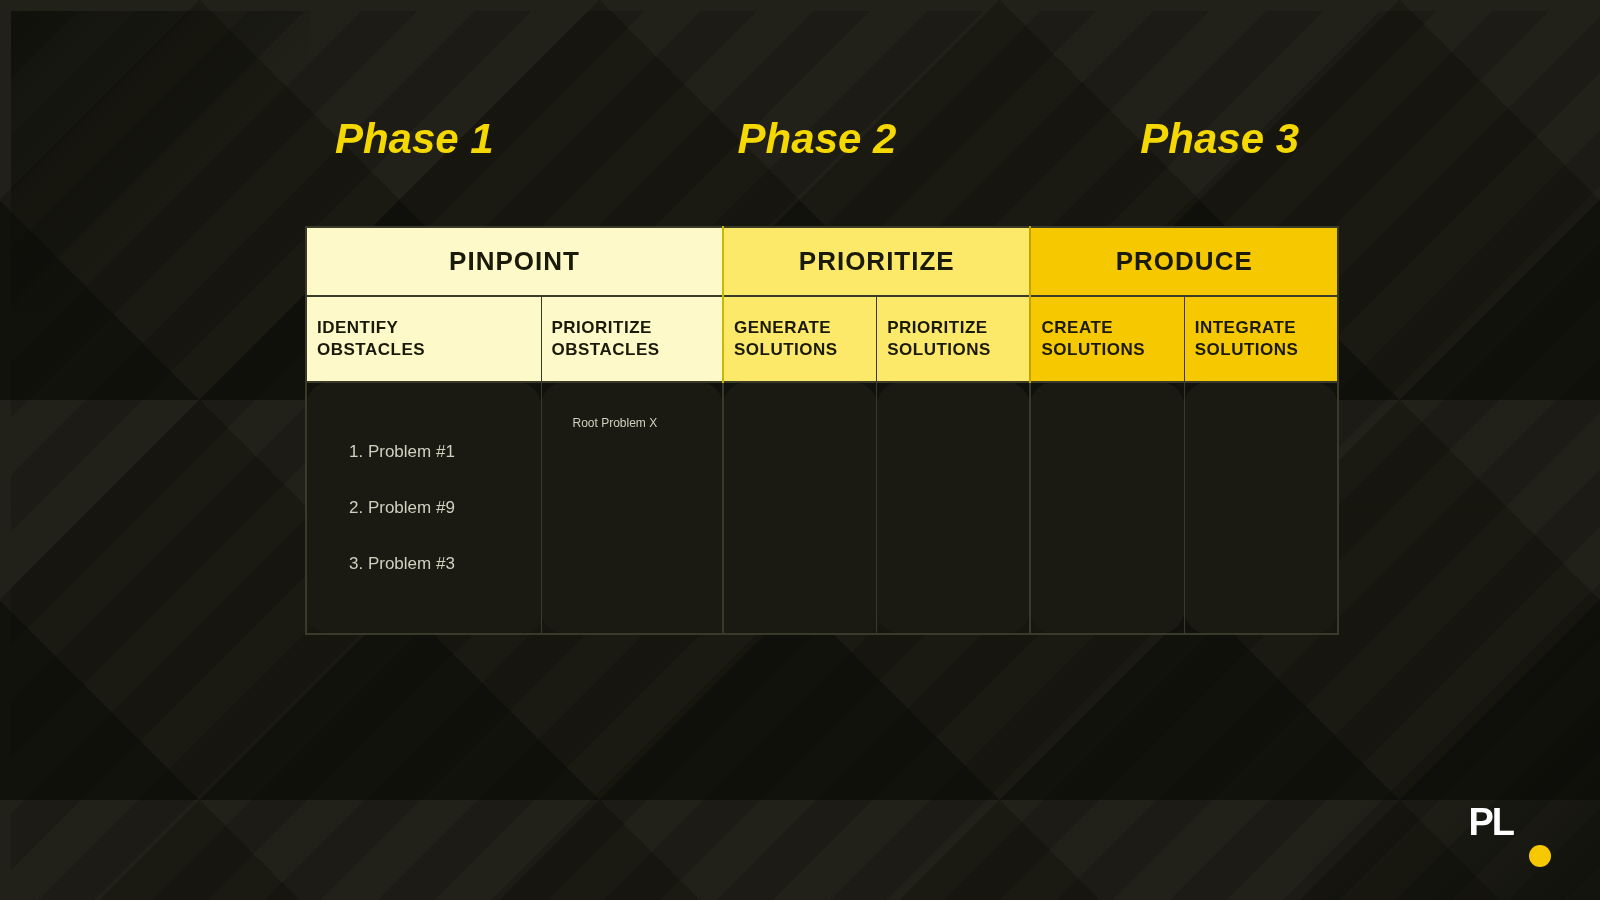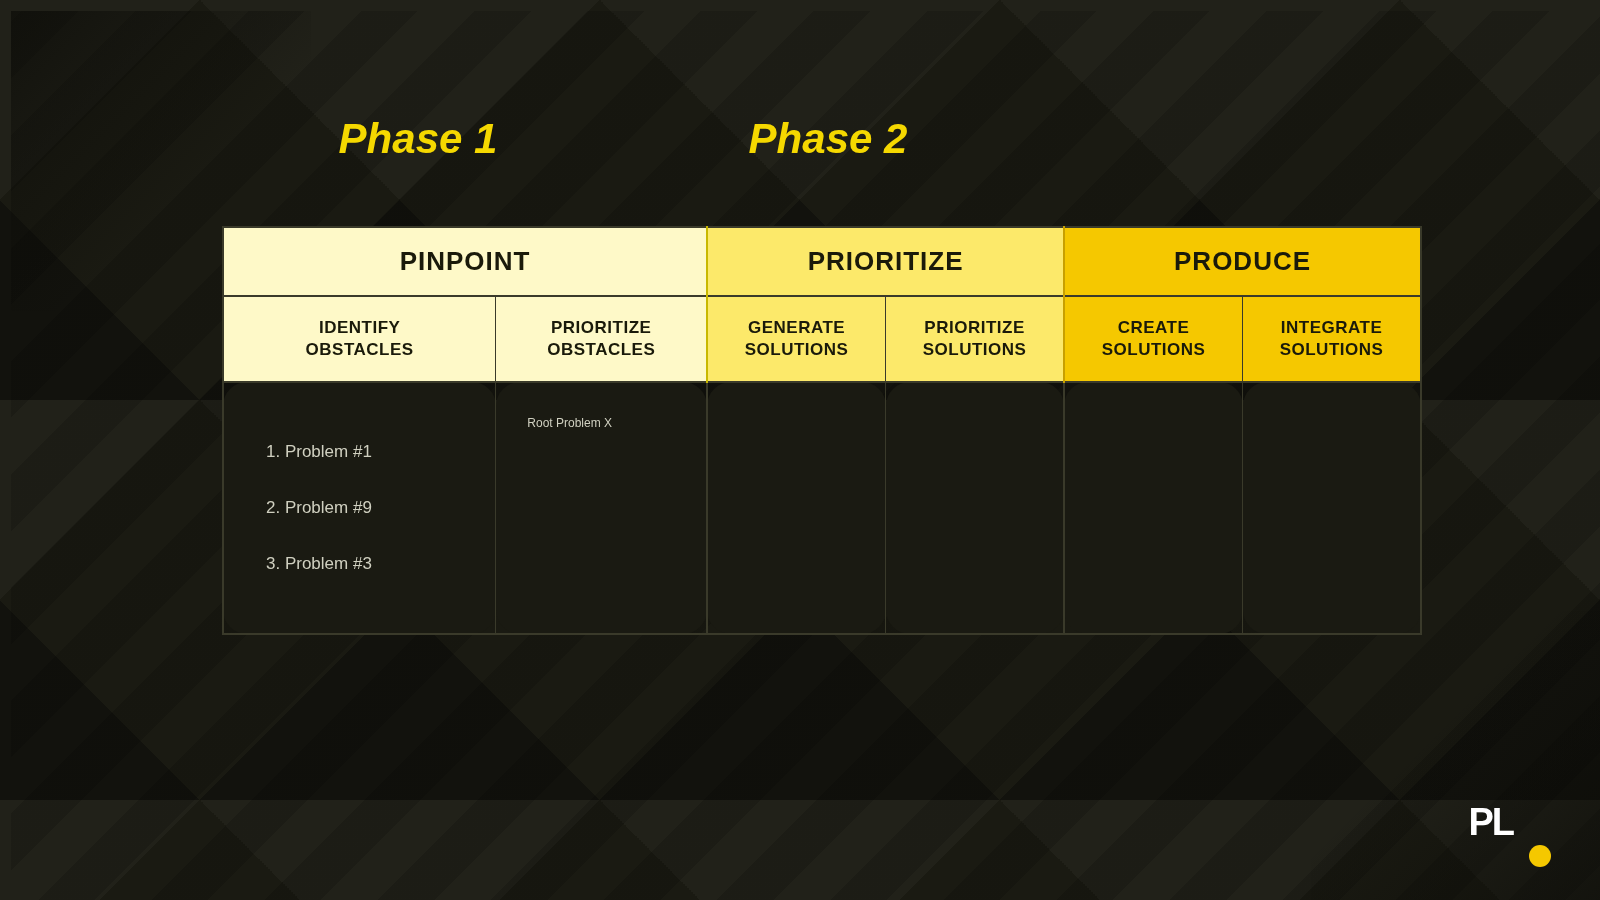--- a/index.html
+++ b/index.html
@@ -253,6 +253,9 @@
     <div class="phase-header phase-header-2">
       <span>Phase 2</span>
     </div>
+    <div class="phase-header phase-header-3">
+      <span>Phase 3</span>
+    </div>
   </div>
 
   <table class="framework-table">

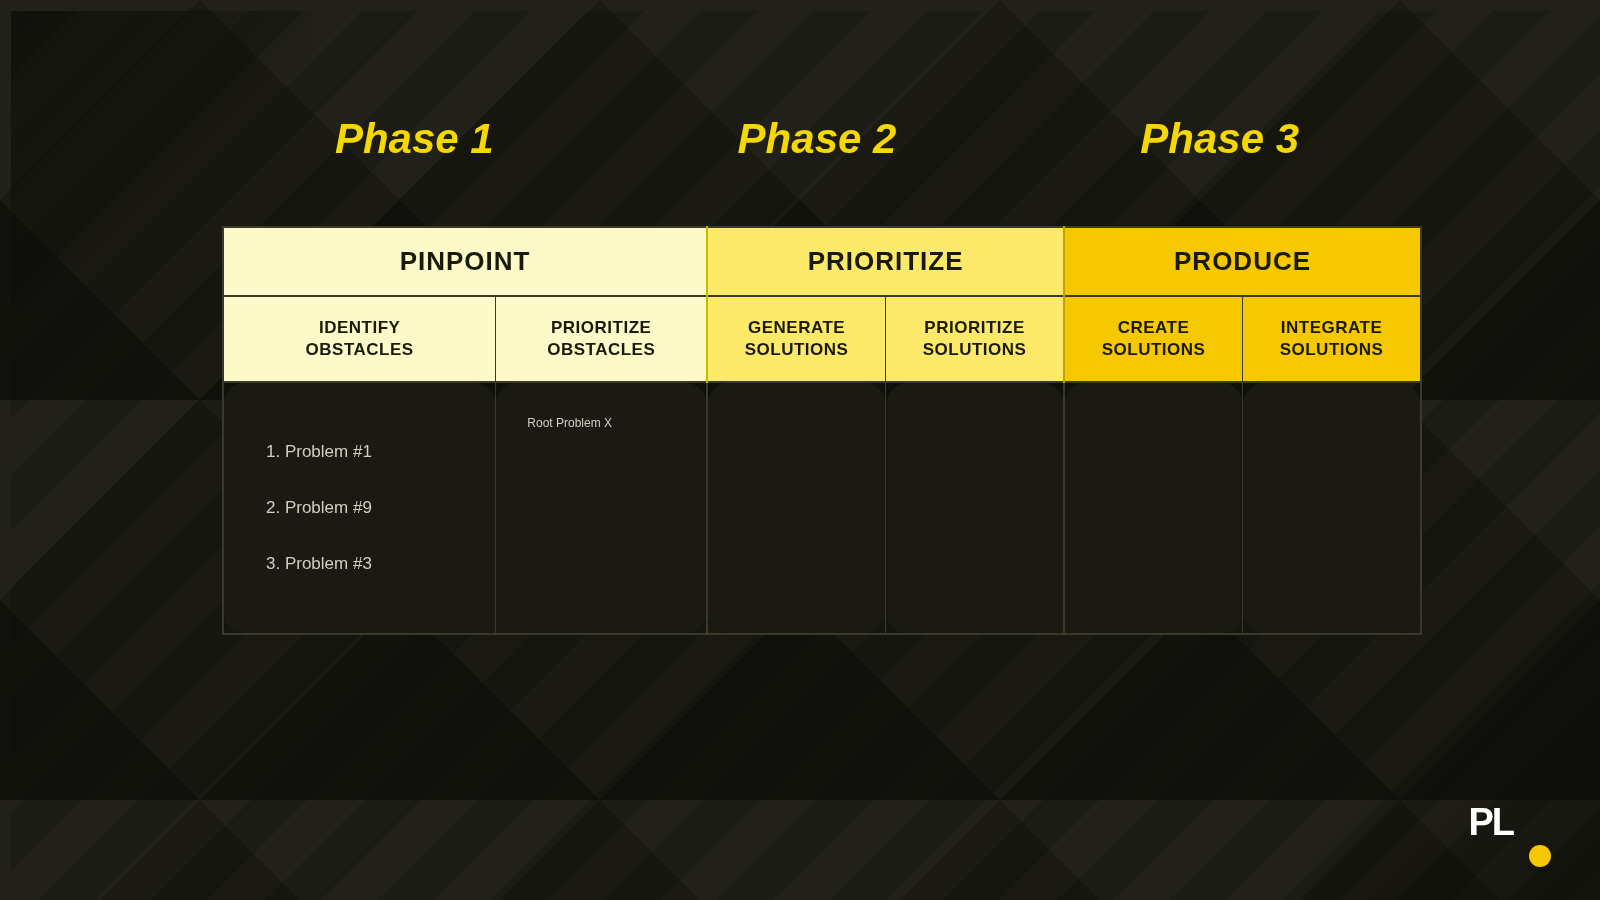--- a/index.html
+++ b/index.html
@@ -78,7 +78,7 @@
 
     
     .framework-table {
-      width: 1200px;
+      width: 1034px;
       border-collapse: collapse;
       border: 2px solid #3a3a2a;
     }

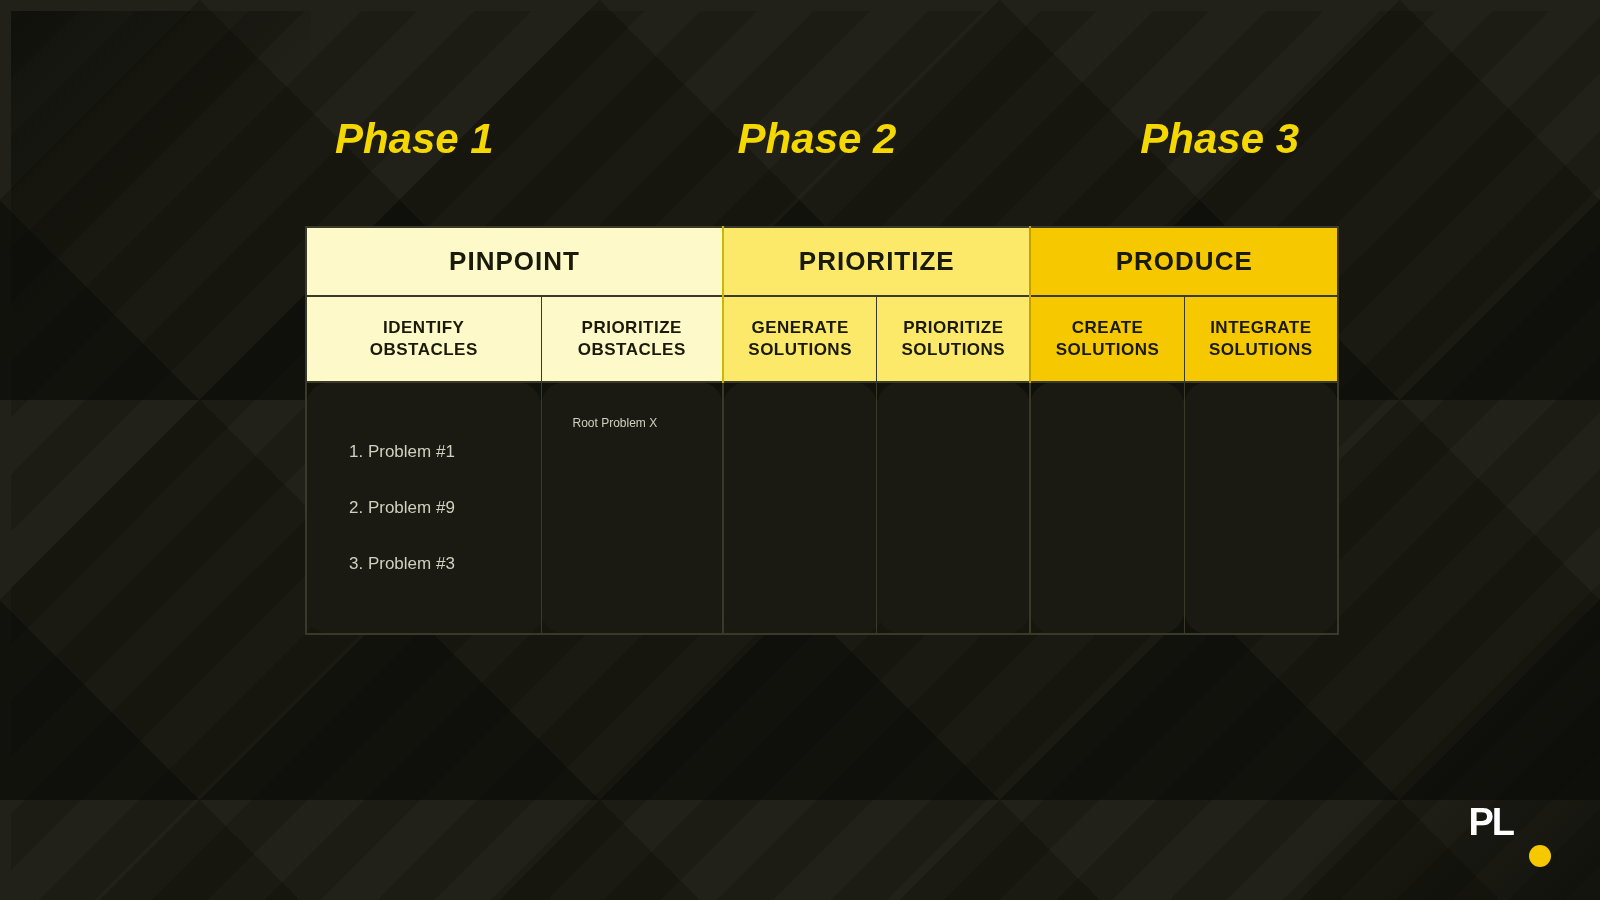--- a/index.html
+++ b/index.html
@@ -110,7 +110,7 @@
     
     .sub-header-row td {
       padding: 20px 10px;
-      text-align: center;
+      text-align: left;
       font-size: 17px;
       font-weight: 900;
       color: #1a1a0a;

